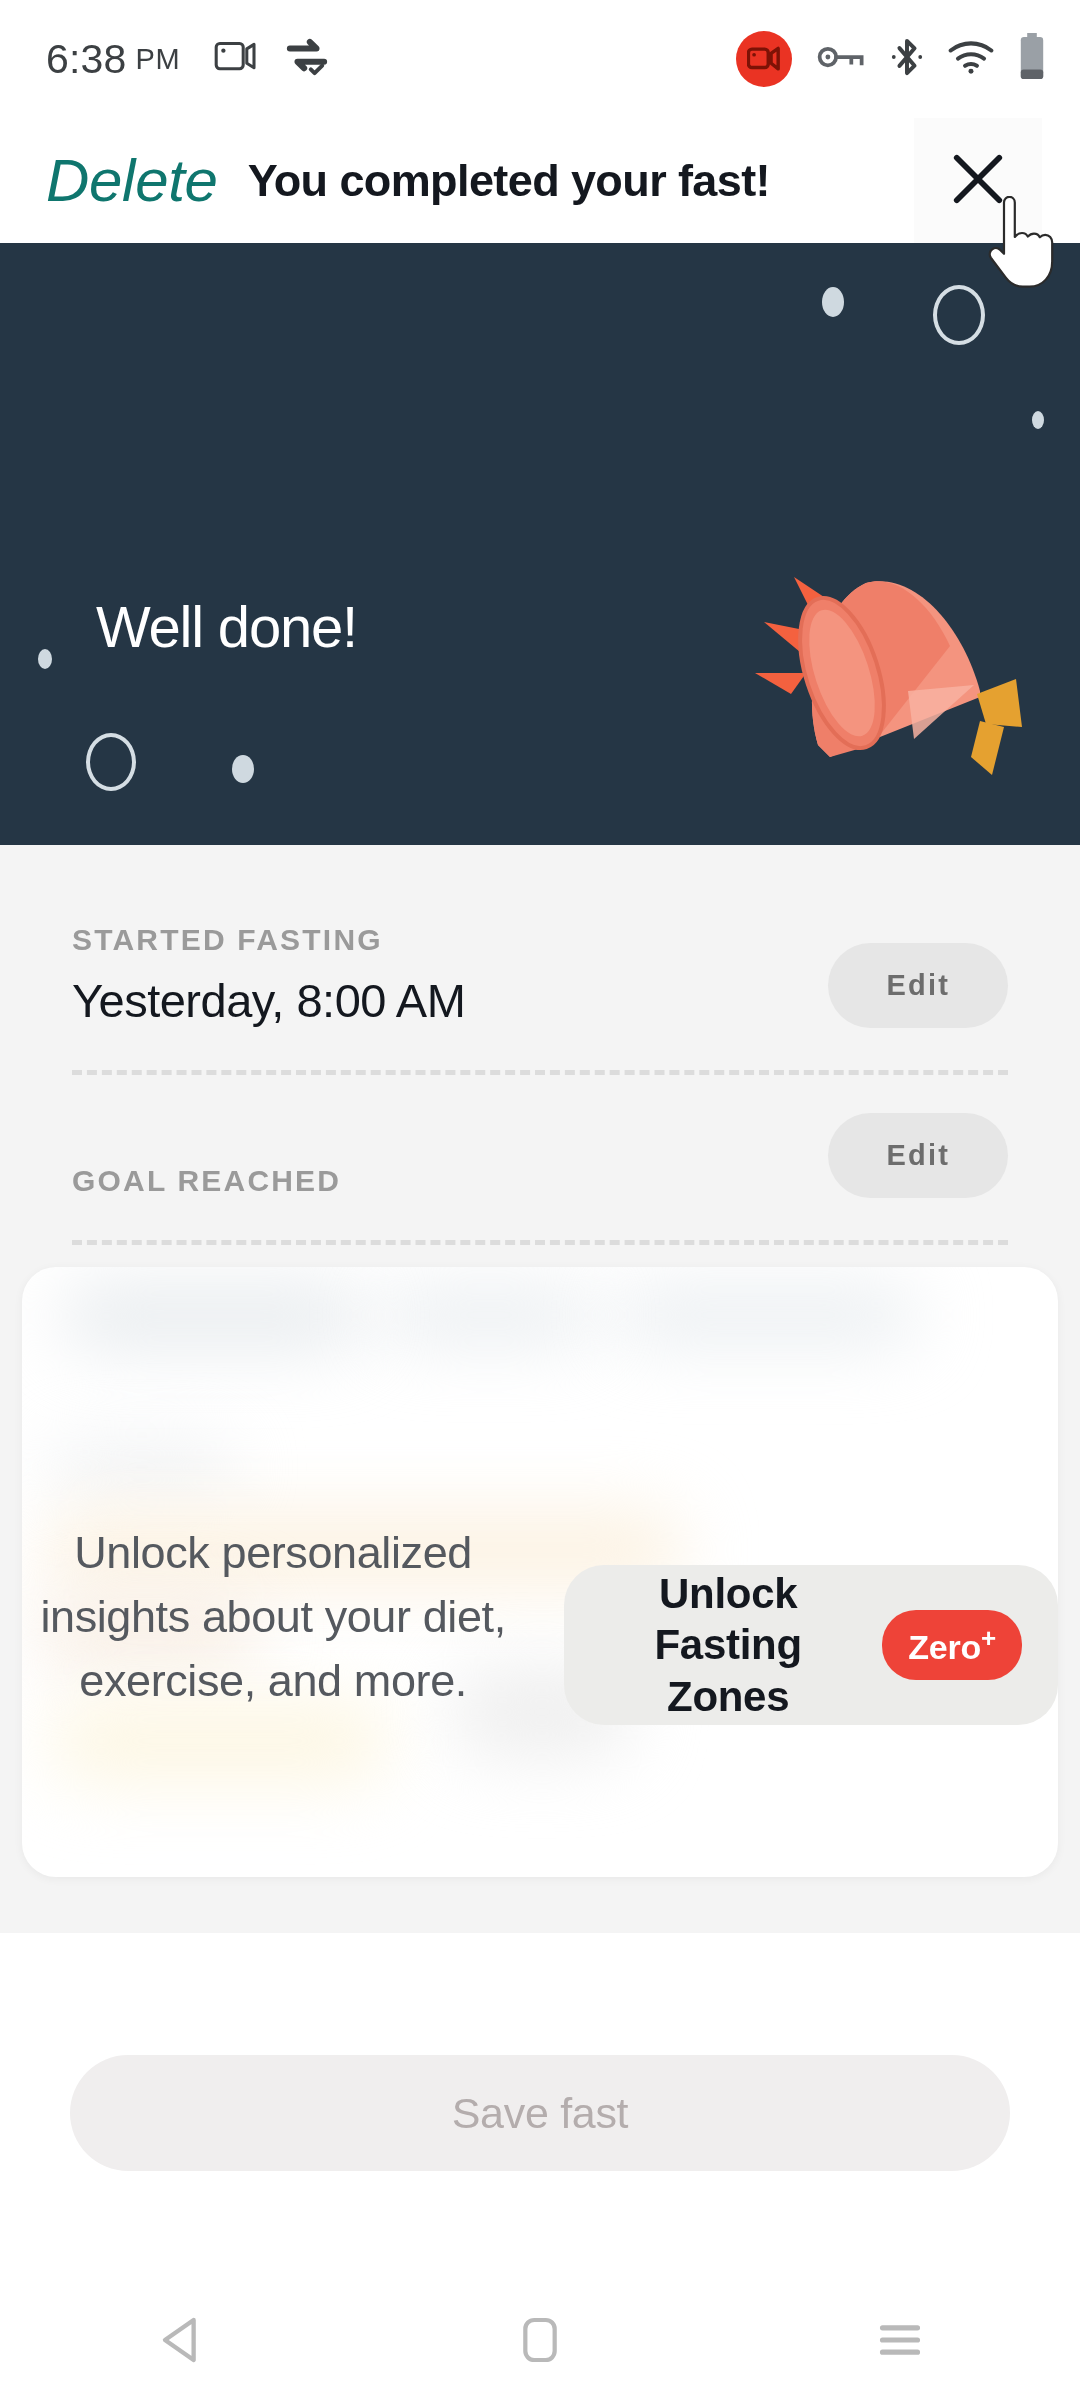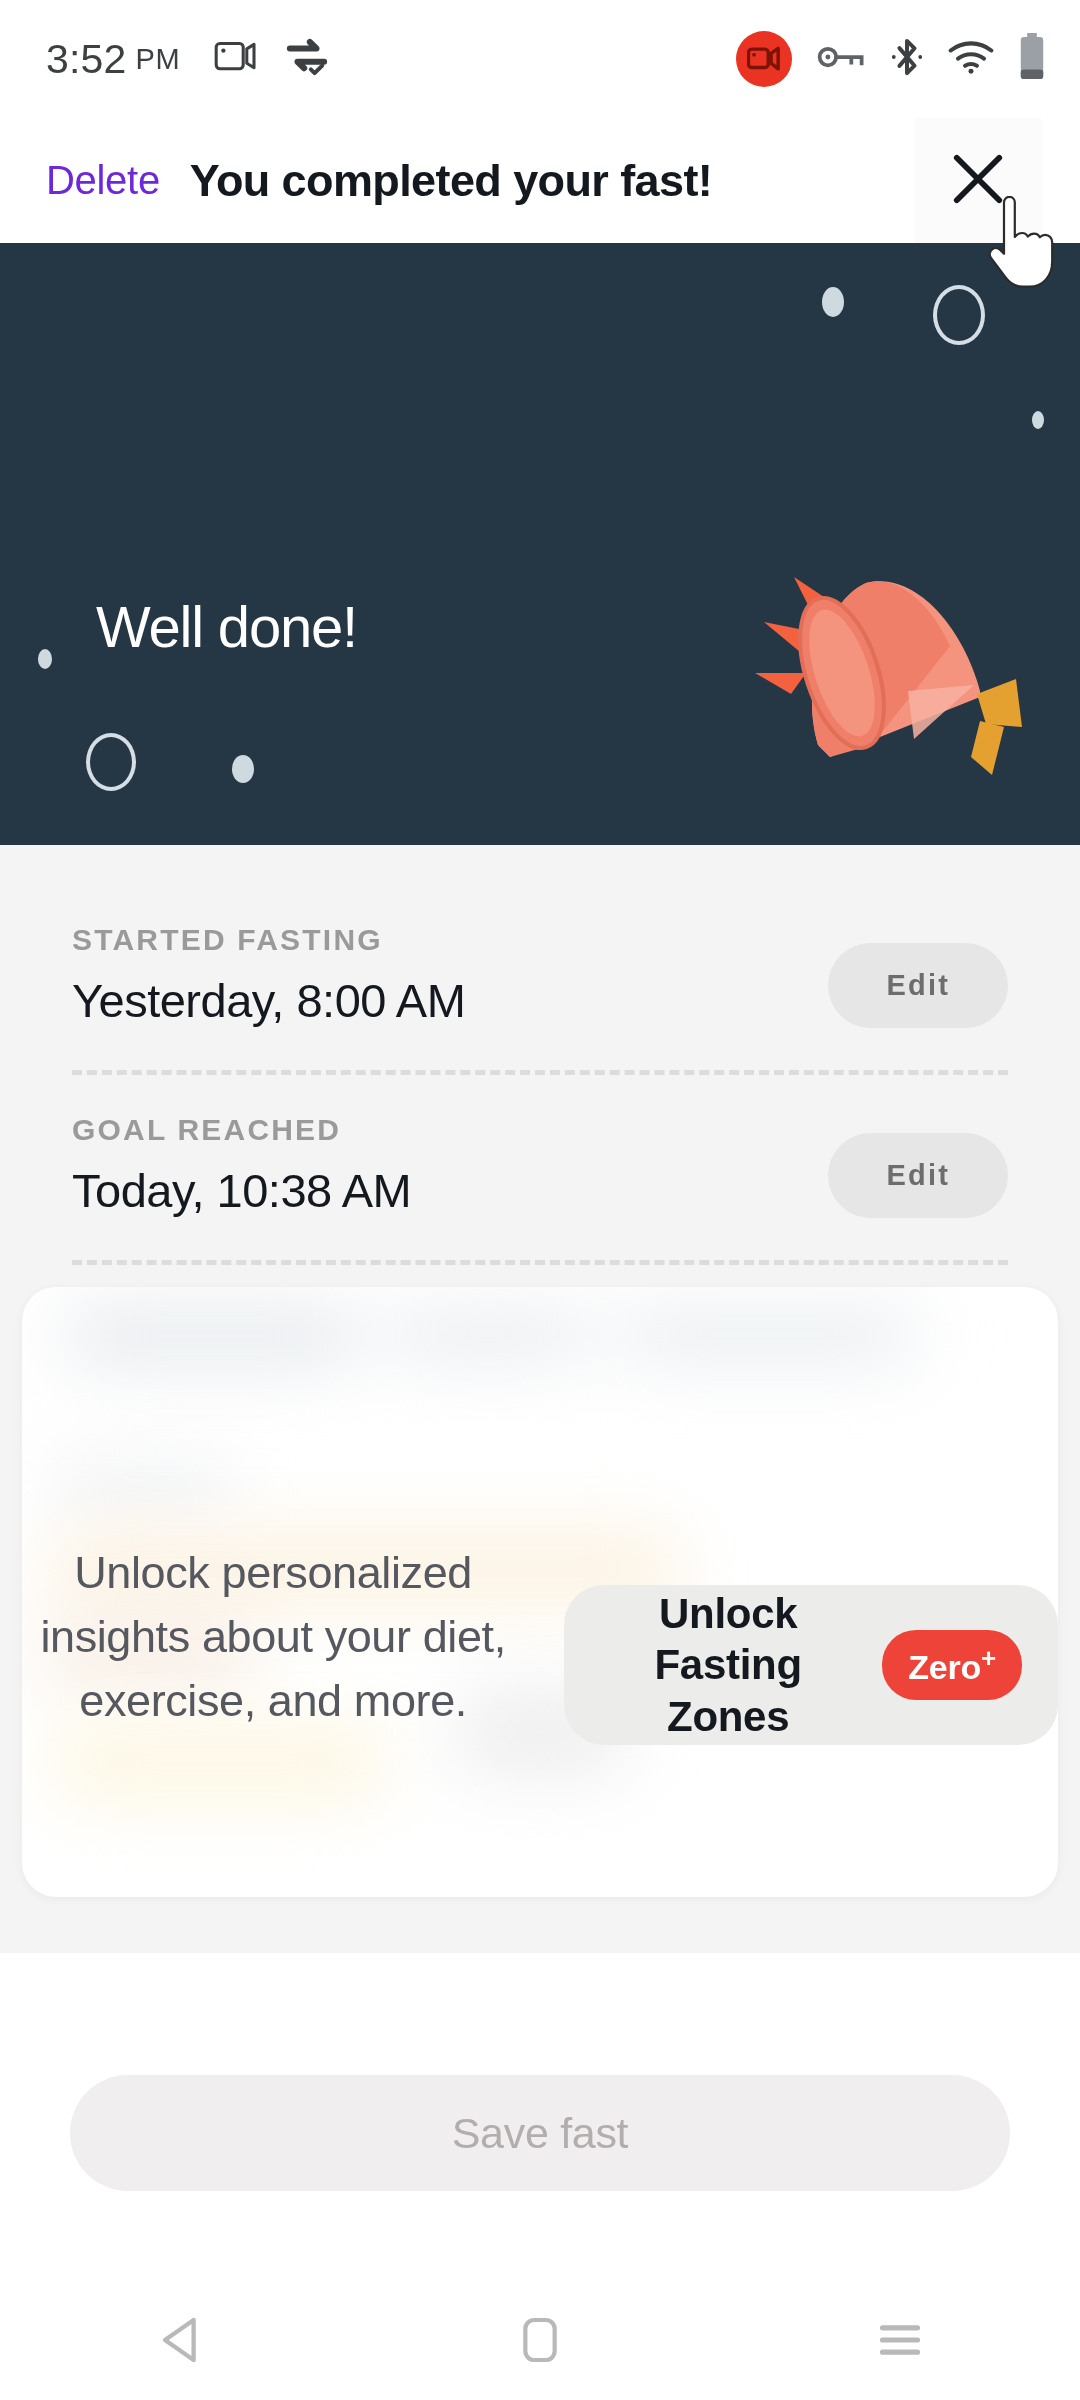--- a/index.html
+++ b/index.html
@@ -161,7 +161,7 @@
 <body>
 
 <div class="statusbar">
-  <span class="sb-time">3:52</span>
+  <span class="sb-time">6:38</span>
   <span class="sb-ampm">PM</span>
 
   <span class="sb-left-icons">

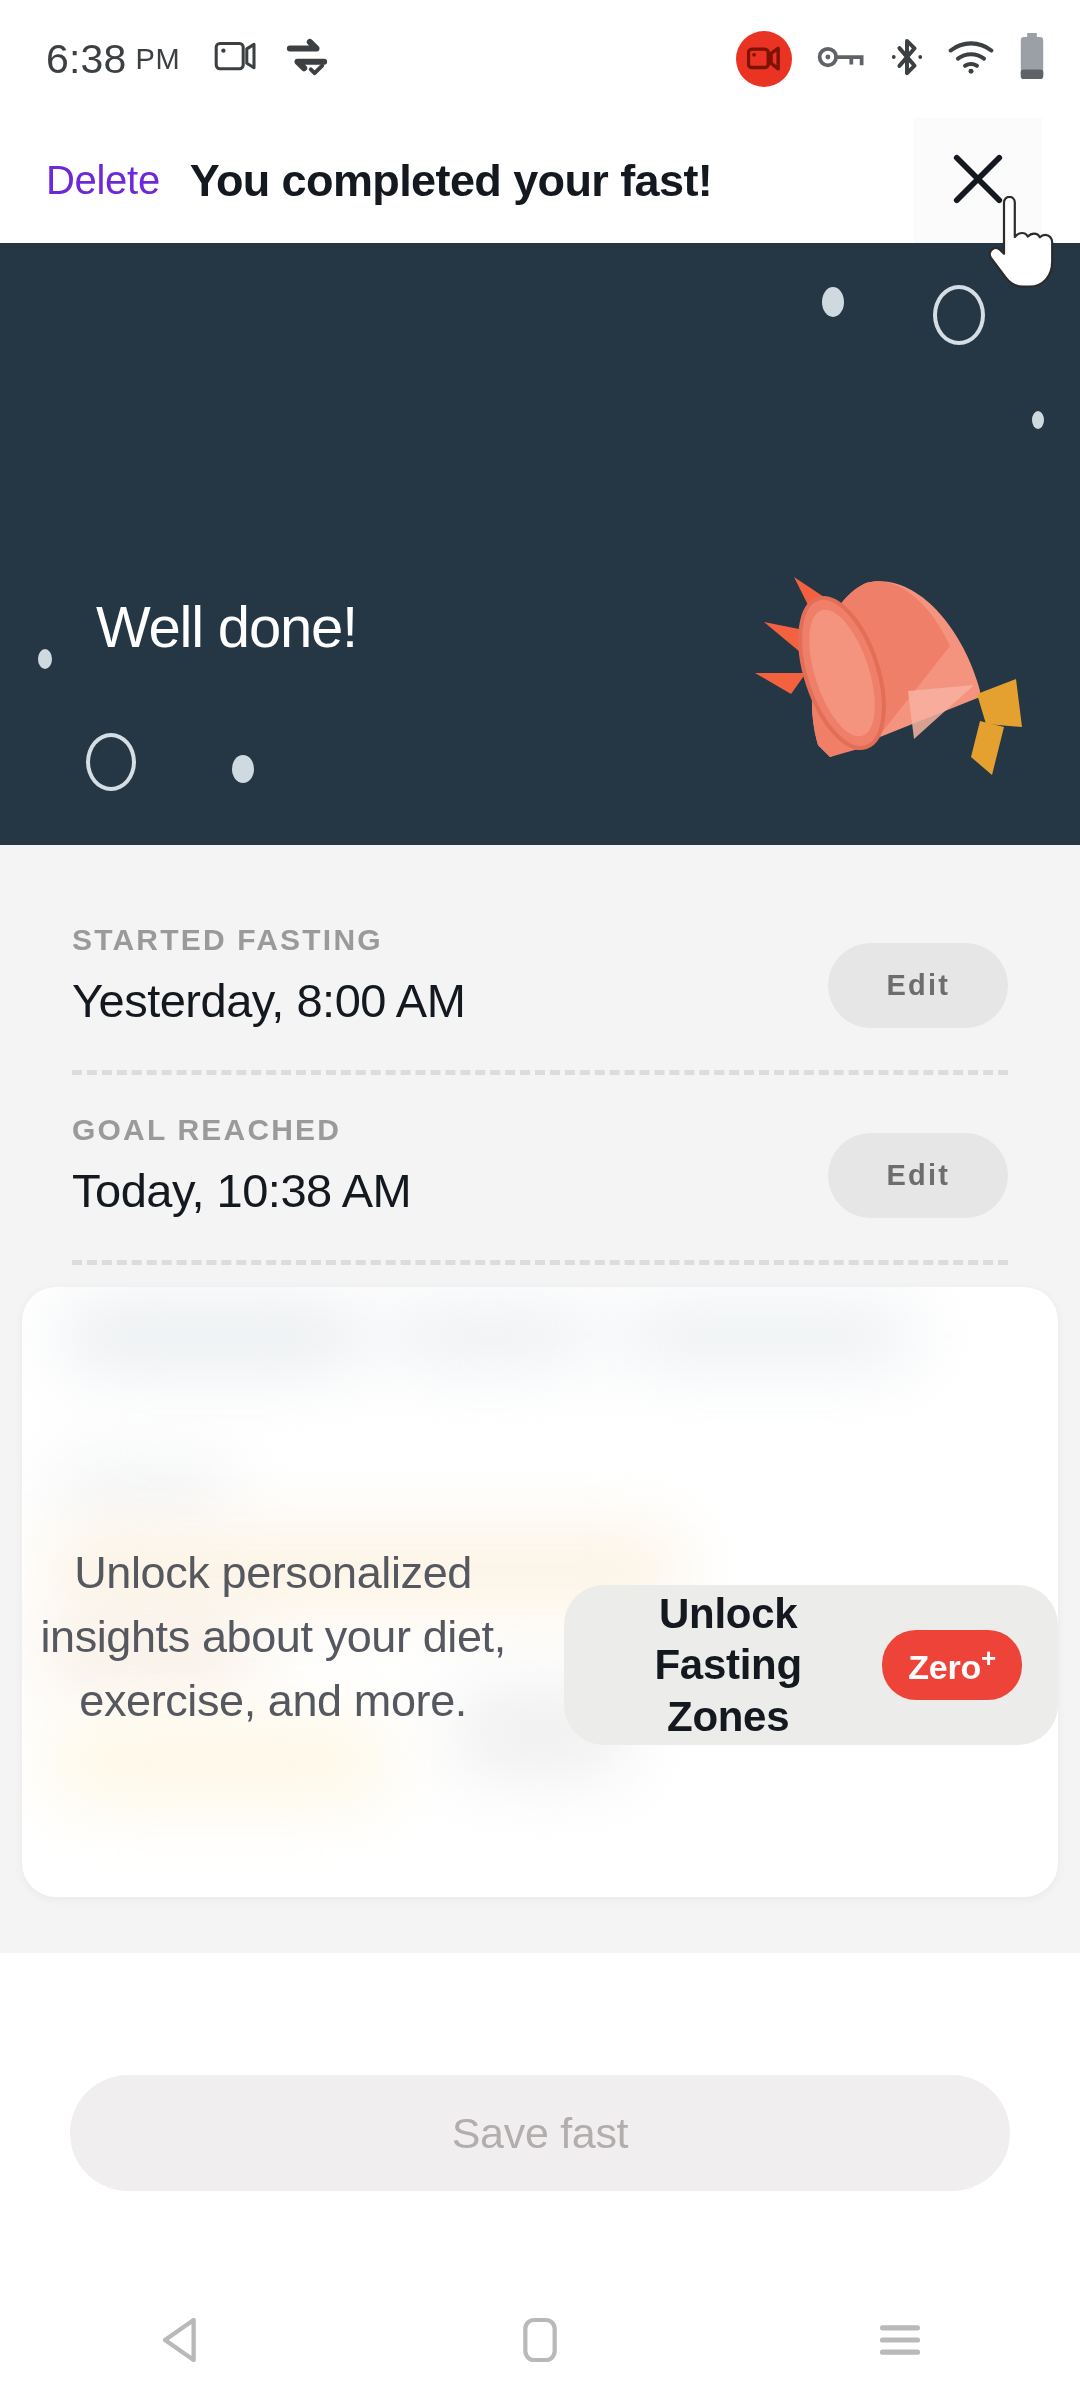--- a/index.html
+++ b/index.html
@@ -41,7 +41,7 @@
     position:relative;
   }
   .delete-btn{
-    font-size:40px; color:#6d28d9; font-weight:400; letter-spacing:-.3px;
+    font-size:60px; color:#0f766e; font-weight:400; letter-spacing:-.3px;font-style:italic;
   }
   .appbar-title{
     font-size:45px; font-weight:700; color:#14181f;

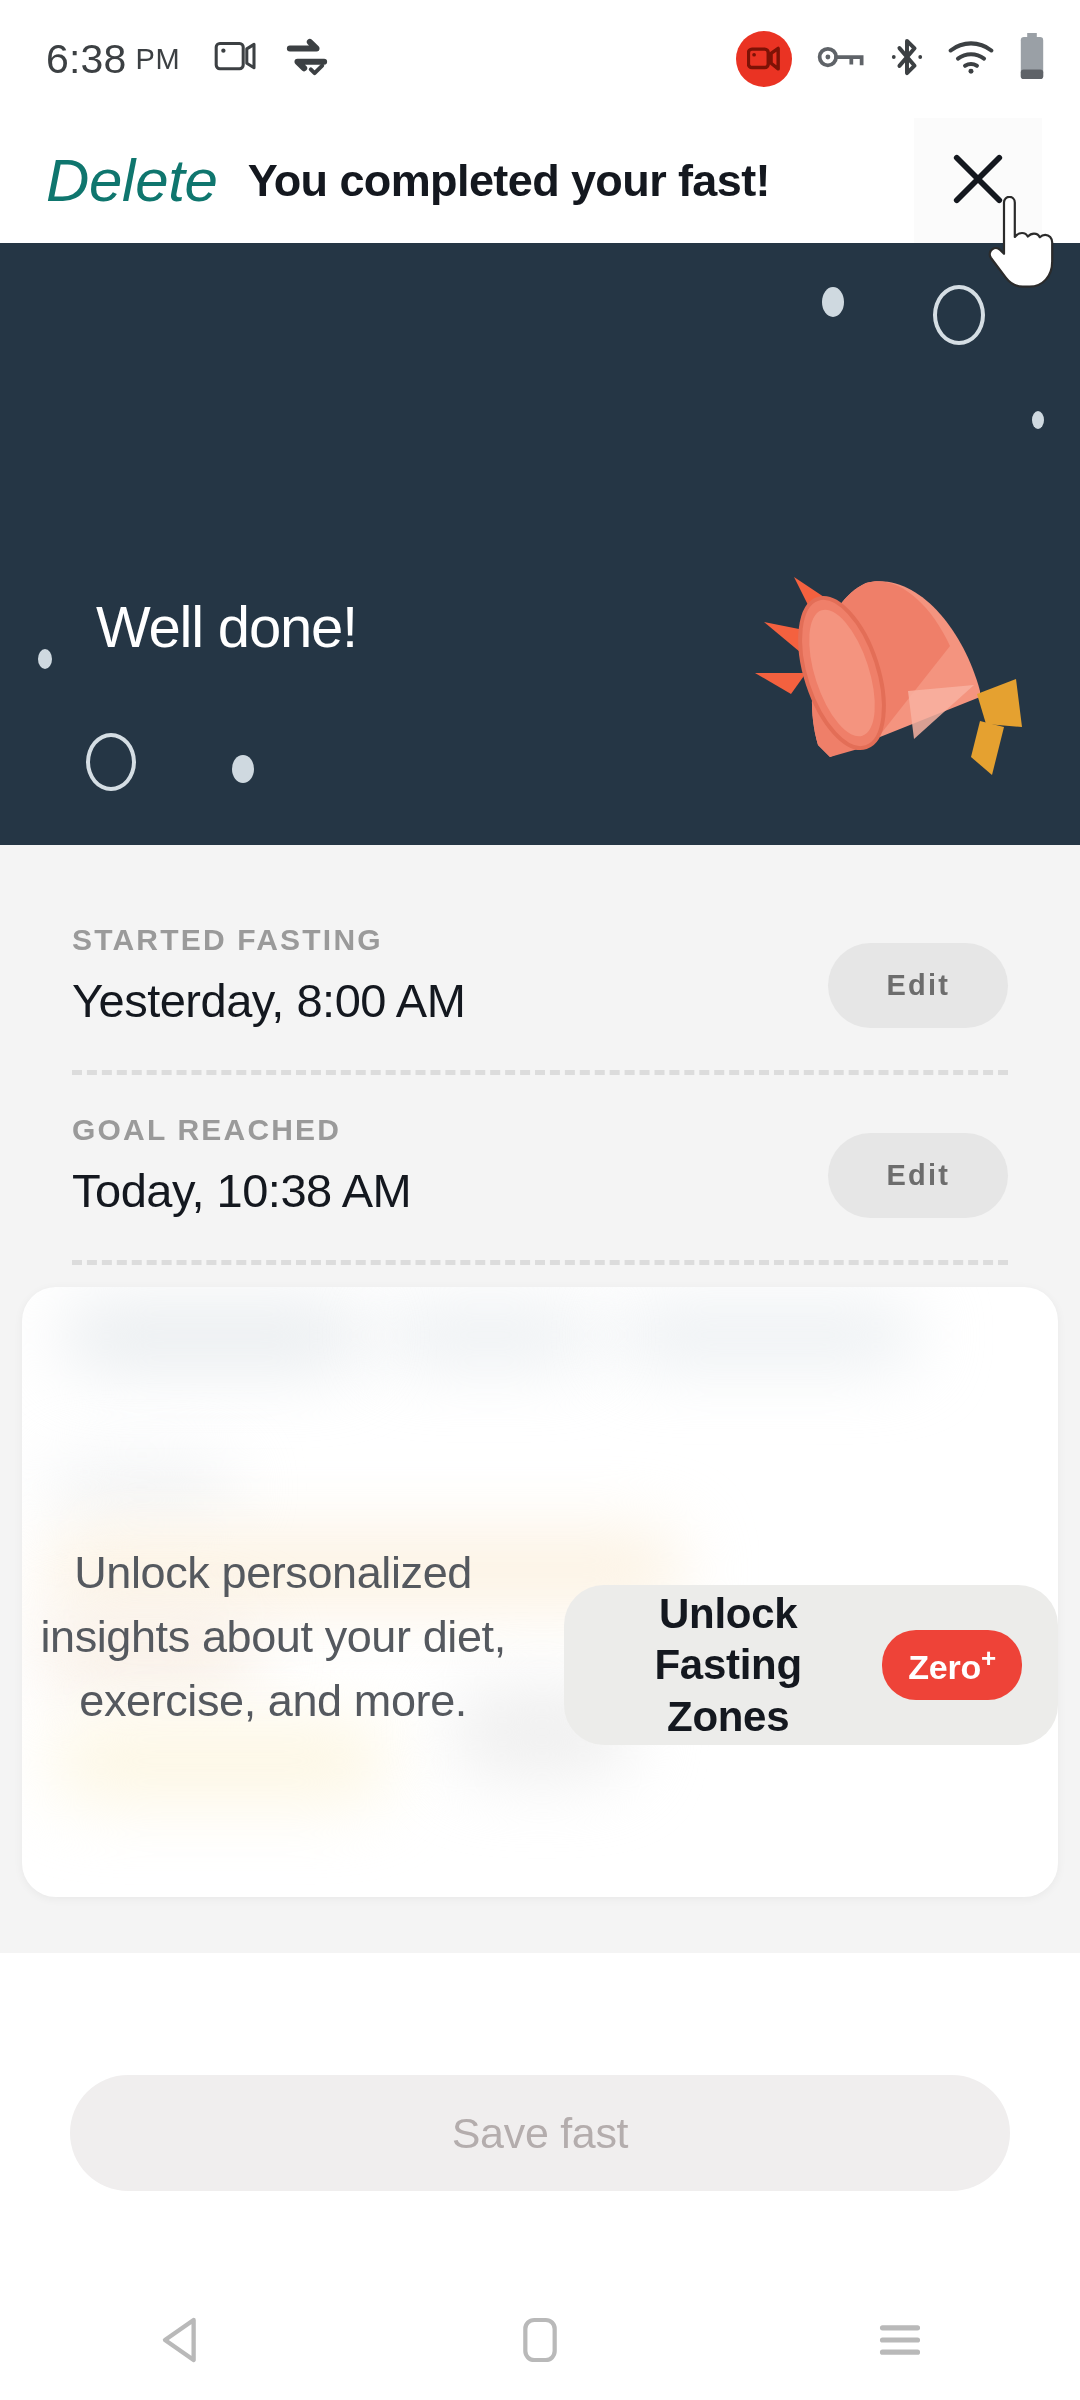--- a/index.html
+++ b/index.html
@@ -283,7 +283,6 @@
   <div class="drow">
     <div class="drow-txt">
       <div class="dlabel">Goal reached</div>
-      <div class="dvalue">Today, 10:38 AM</div>
     </div>
     <button class="edit-btn">Edit</button>
   </div>

